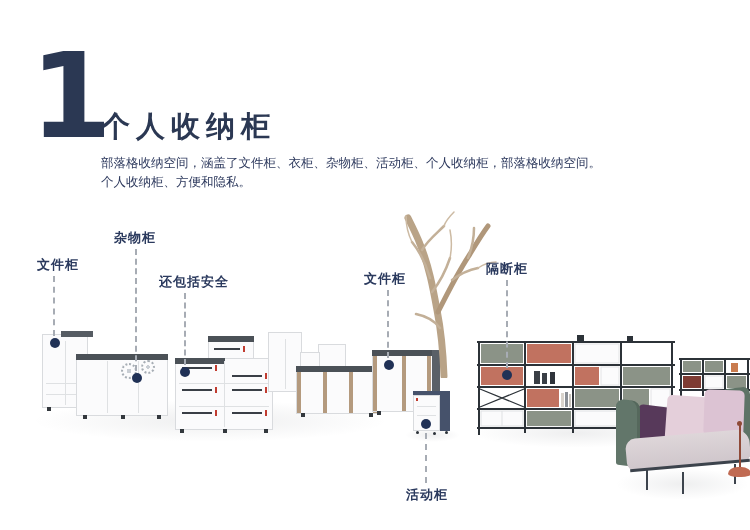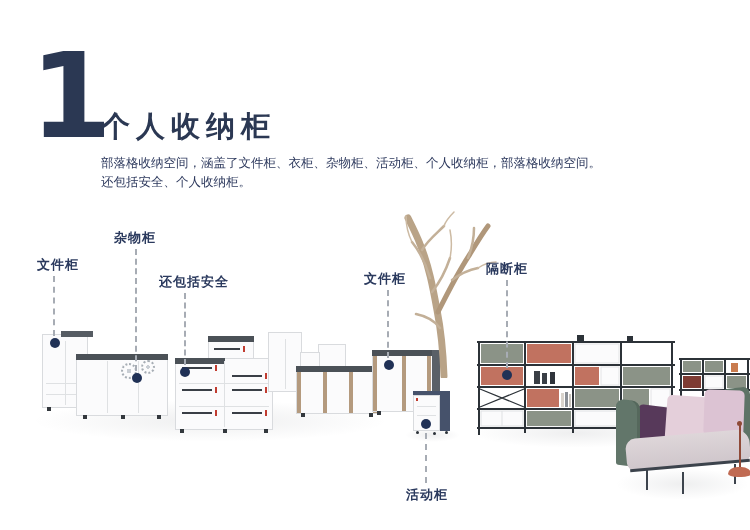--- a/index.html
+++ b/index.html
@@ -40,7 +40,7 @@
 <div class="abs big-number">1</div>
 <h1 class="abs page-title">个人收纳柜</h1>
 <p class="abs desc">部落格收纳空间，涵盖了文件柜、衣柜、杂物柜、活动柜、个人收纳柜，部落格收纳空间。</p>
-<p class="abs desc desc2">还包括安全、个人收纳柜。</p>
+<p class="abs desc desc2">个人收纳柜、方便和隐私。</p>
 
 <div class="abs" style="left:0;top:200px;width:750px;height:330px;">
 

